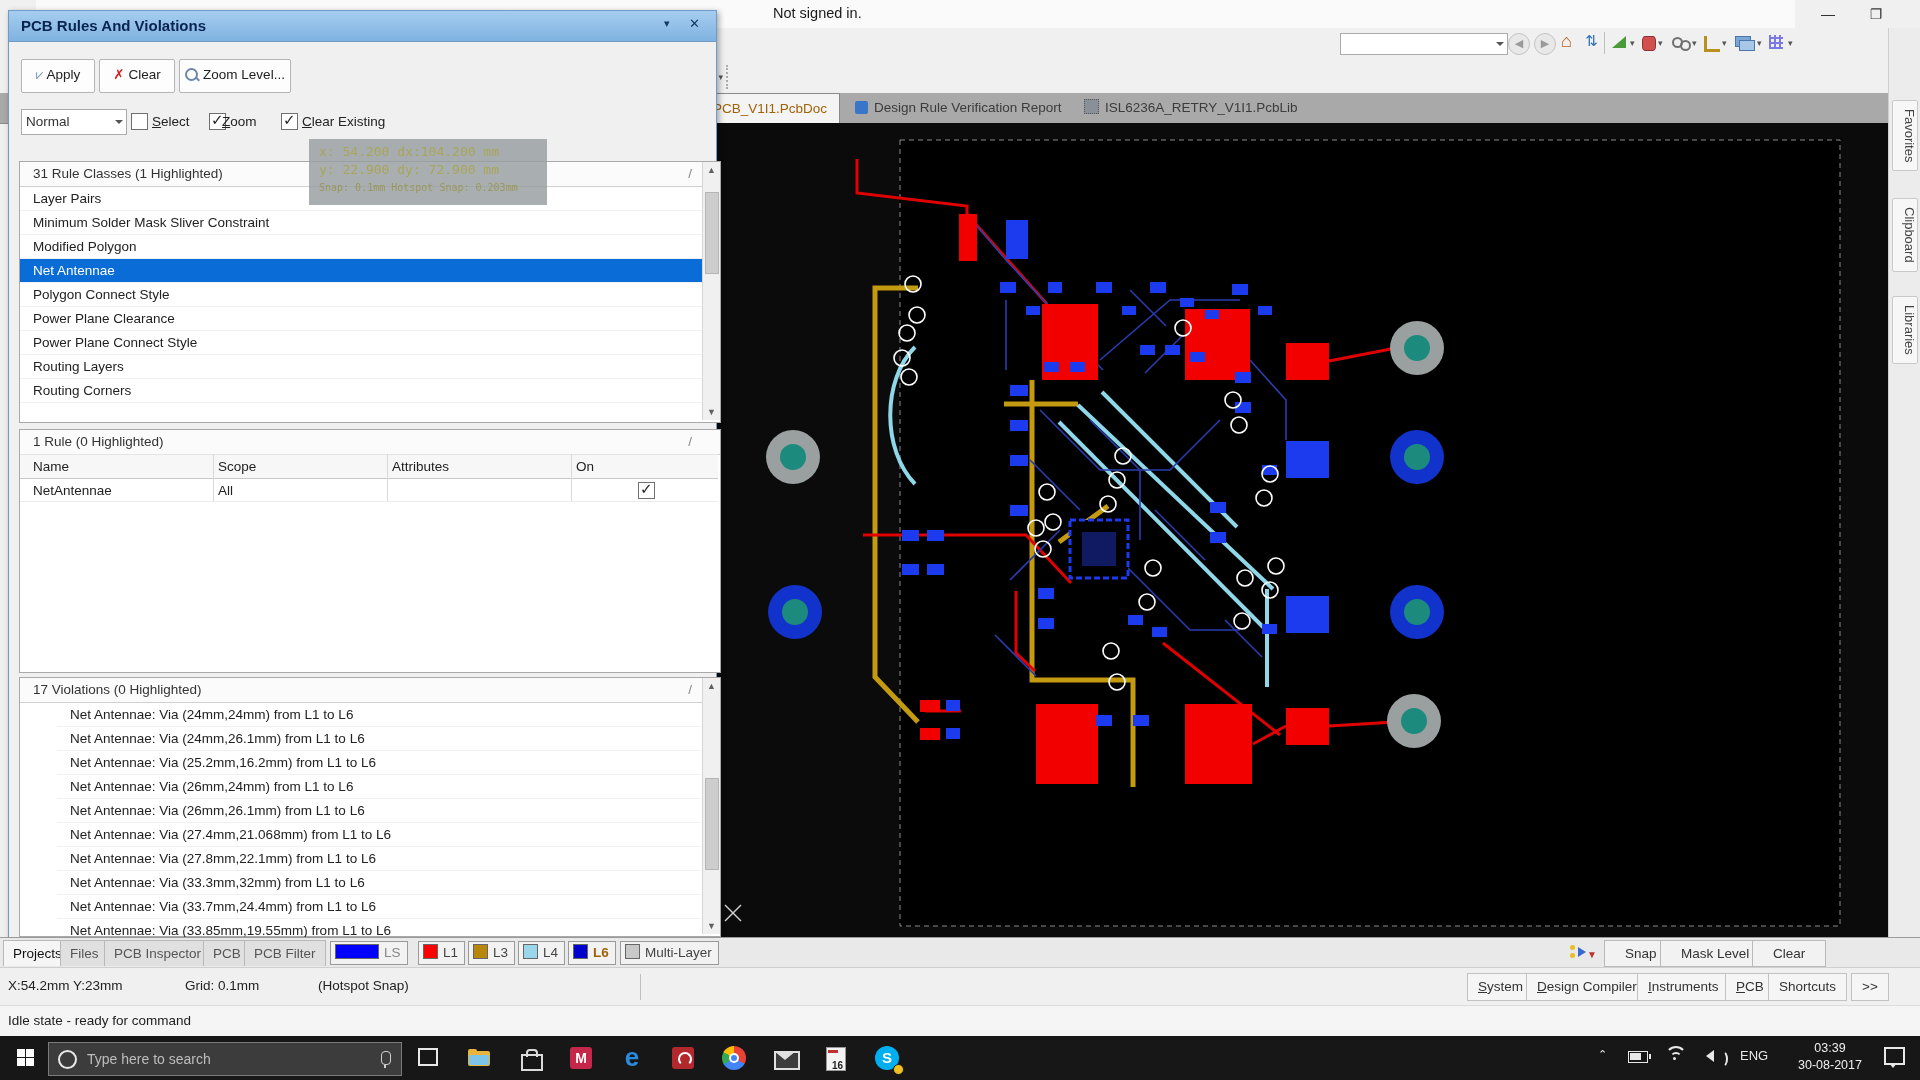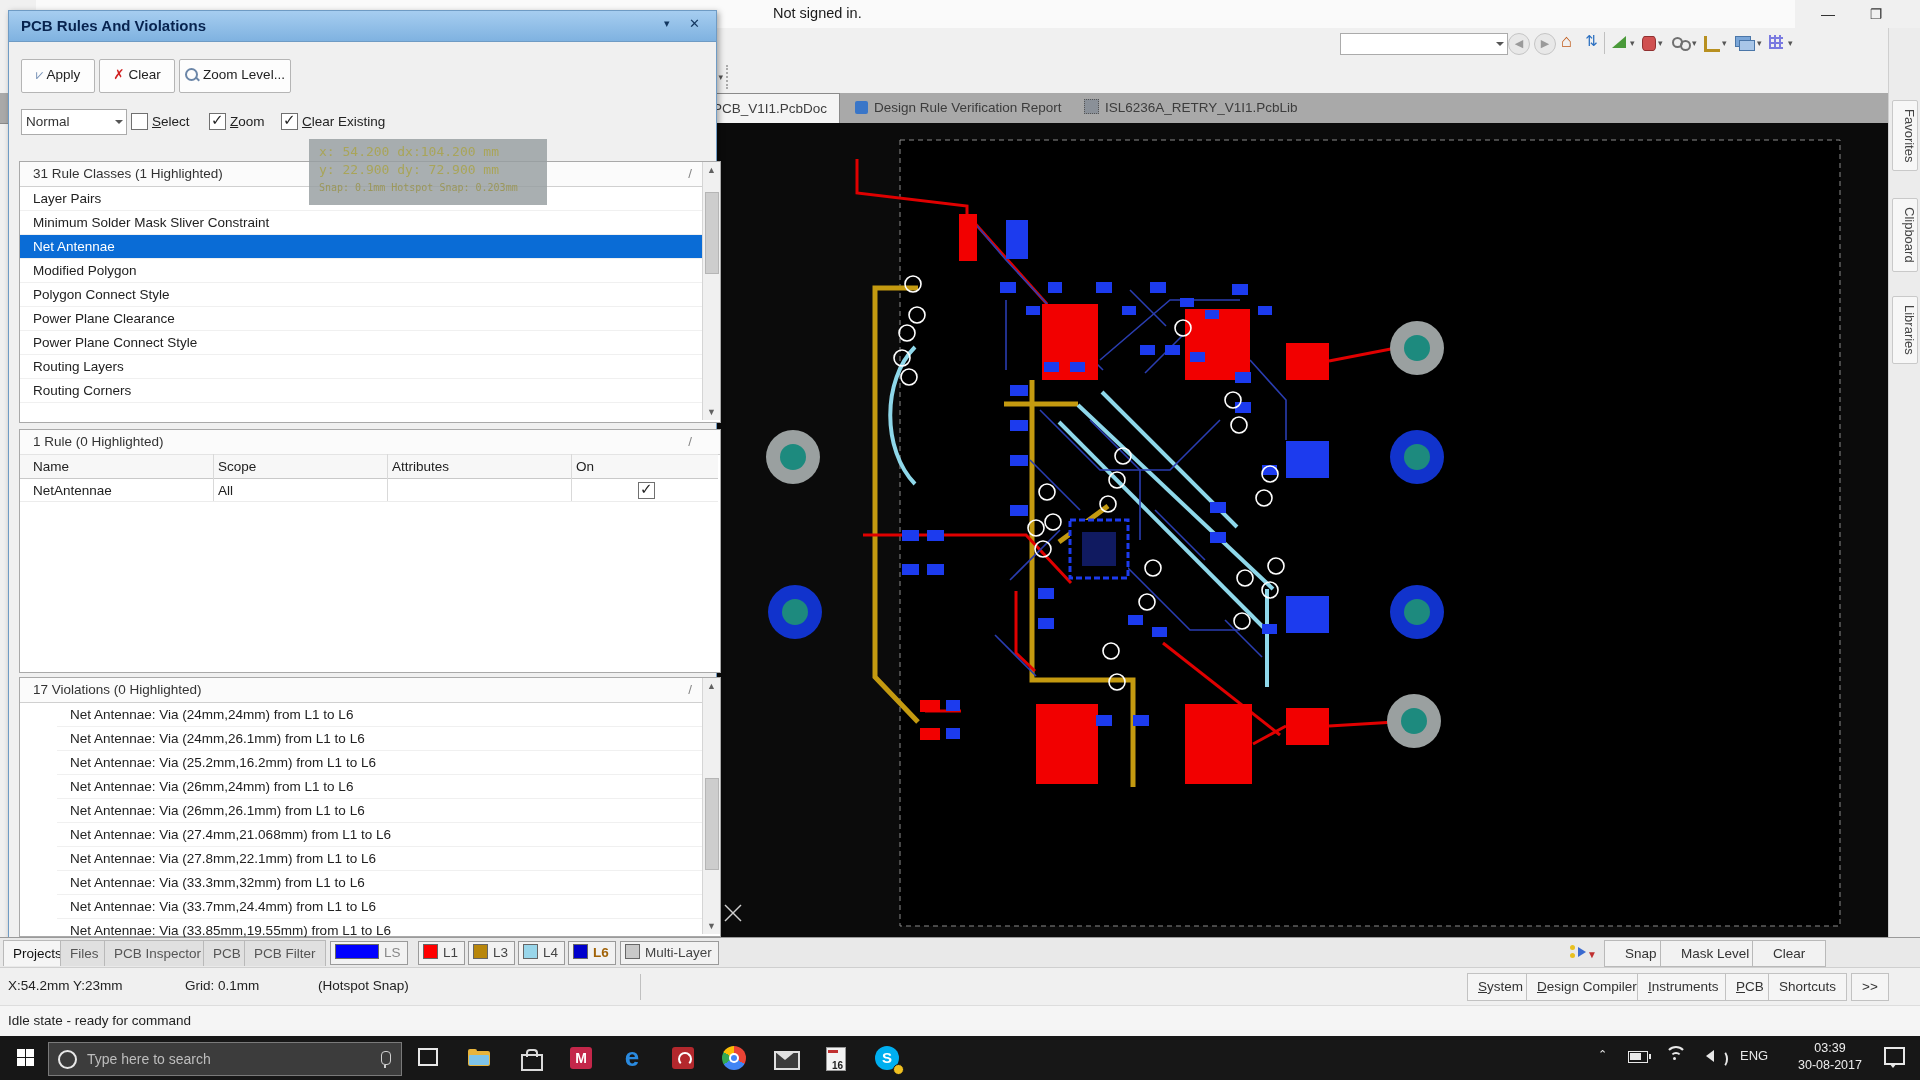--- a/index.html
+++ b/index.html
@@ -20,7 +20,7 @@
   
   #doctabs{left:0;top:93px;width:1920px;height:30px;background:#a9a9a9;border-bottom:1px solid #8a8a8a;}
   .dtab{position:absolute;top:0;height:29px;line-height:29px;padding:0 12px;color:#3c3c3c;white-space:nowrap;}
-  .dtab.active{background:#f4f4f4;color:#404040;border:1px solid #8a8a8a;border-bottom:none;}
+  .dtab.active{background:#f4f4f4;color:#a16207;border:1px solid #8a8a8a;border-bottom:none;}
   .dtab .tico{display:inline-block;width:13px;height:13px;vertical-align:-2px;margin-right:6px;}
   
   #rstrip{left:1888px;top:28px;width:32px;height:909px;background:#ececec;border-left:1px solid #cfcfcf;}

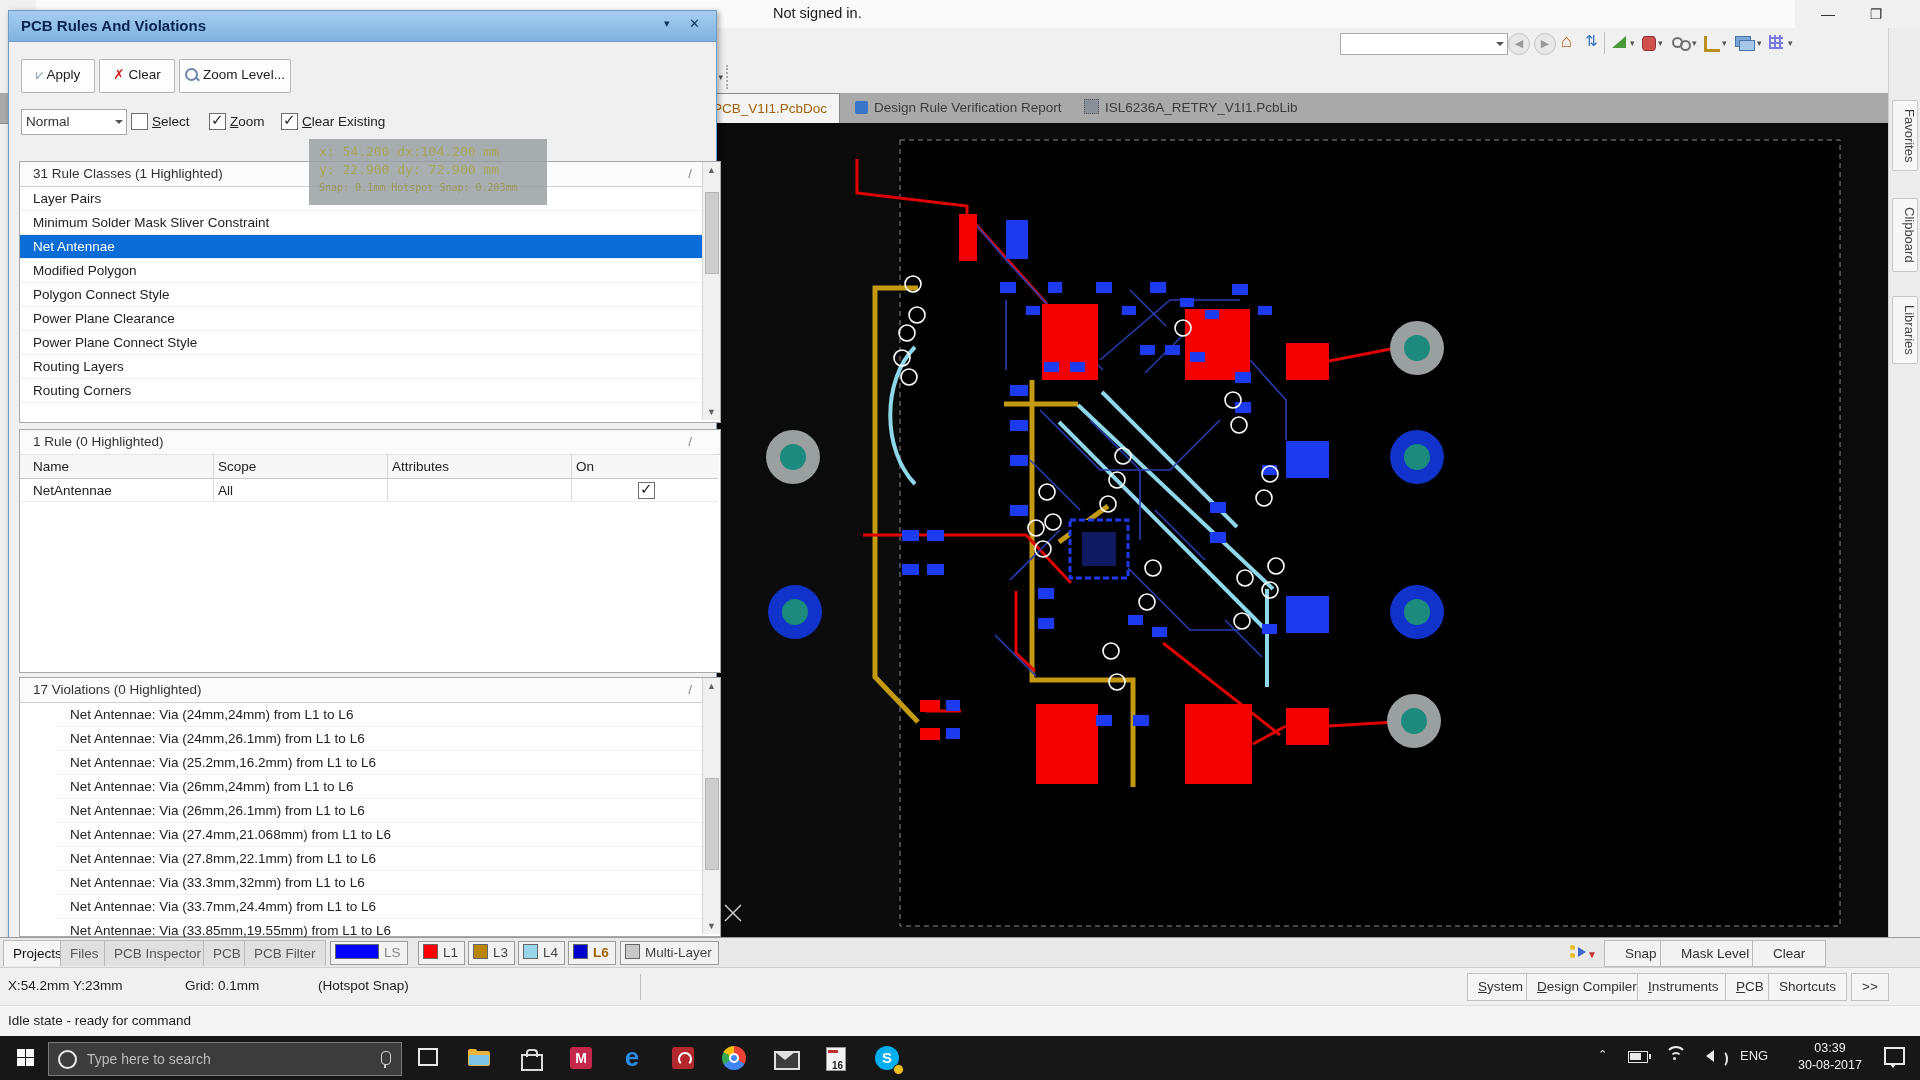--- a/index.html
+++ b/index.html
@@ -383,7 +383,7 @@
     <div class="chk" style="left:122px;top:102px;"></div>
     <div class="abs" style="left:143px;top:103px;text-decoration:underline;"><span class="cb-label">Select</span></div>
     <div class="chk on" style="left:200px;top:102px;"></div>
-    <div class="abs" style="left:221px;top:103px;"><span class="cb-label">Zoom</span></div>
+    <div class="abs" style="left:213px;top:103px;"><span class="cb-label">Zoom</span></div>
     <div class="chk on" style="left:272px;top:102px;"></div>
     <div class="abs" style="left:293px;top:103px;"><span class="cb-label">Clear Existing</span></div>
 

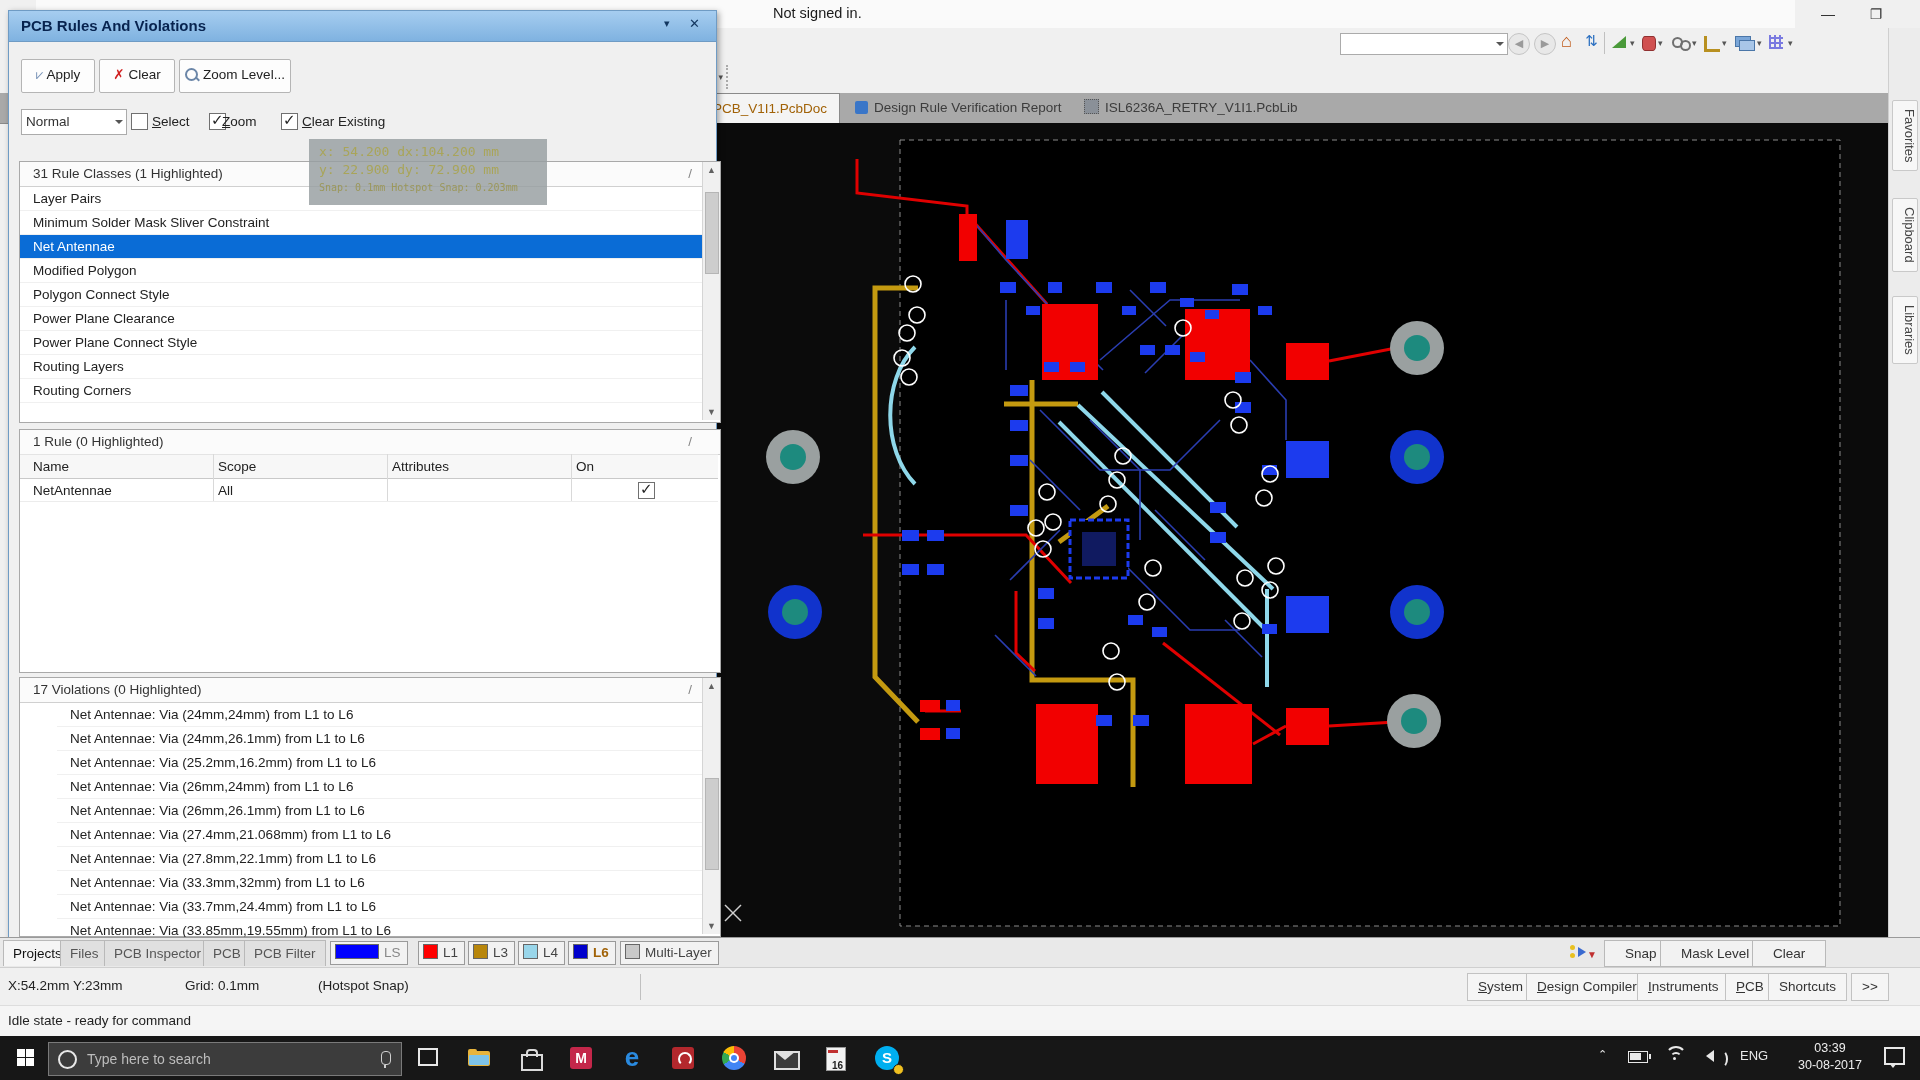--- a/index.html
+++ b/index.html
@@ -400,8 +400,8 @@
       <div style="margin-right:17px;">
         <div class="lrow">Layer Pairs</div>
         <div class="lrow">Minimum Solder Mask Sliver Constraint</div>
+        <div class="lrow">Modified Polygon</div>
         <div class="lrow sel">Net Antennae</div>
-        <div class="lrow">Modified Polygon</div>
         <div class="lrow">Polygon Connect Style</div>
         <div class="lrow">Power Plane Clearance</div>
         <div class="lrow">Power Plane Connect Style</div>

